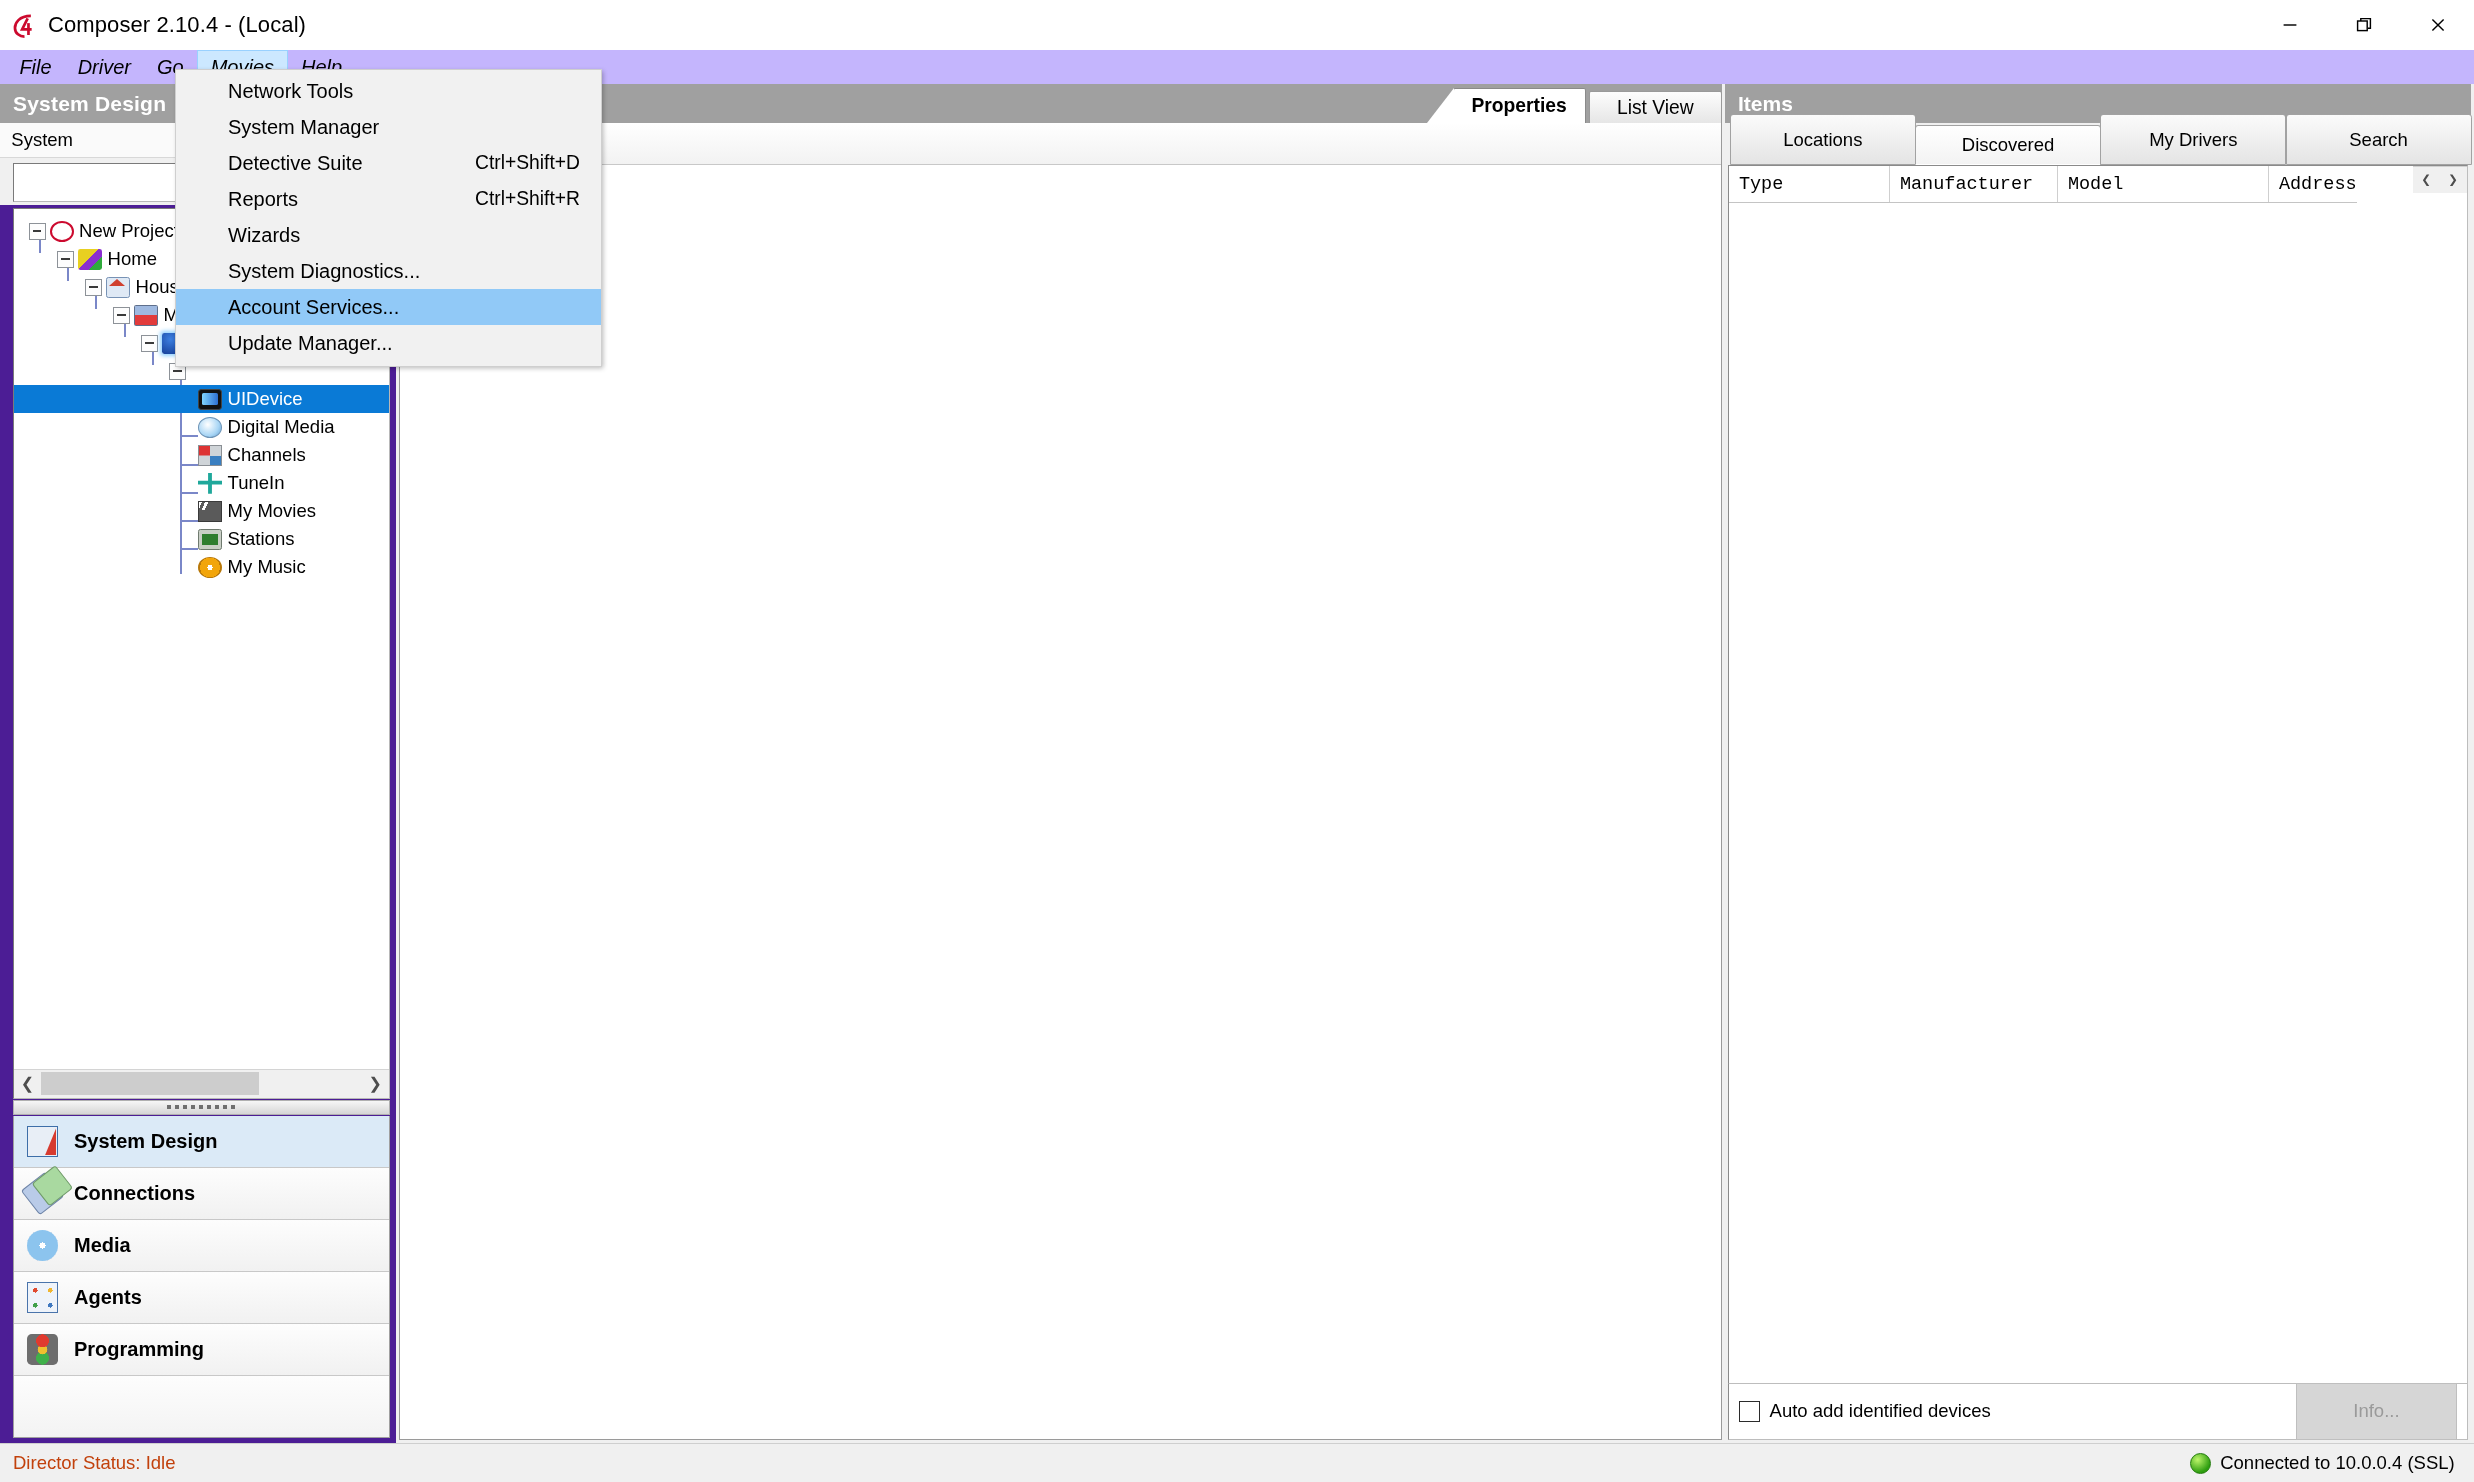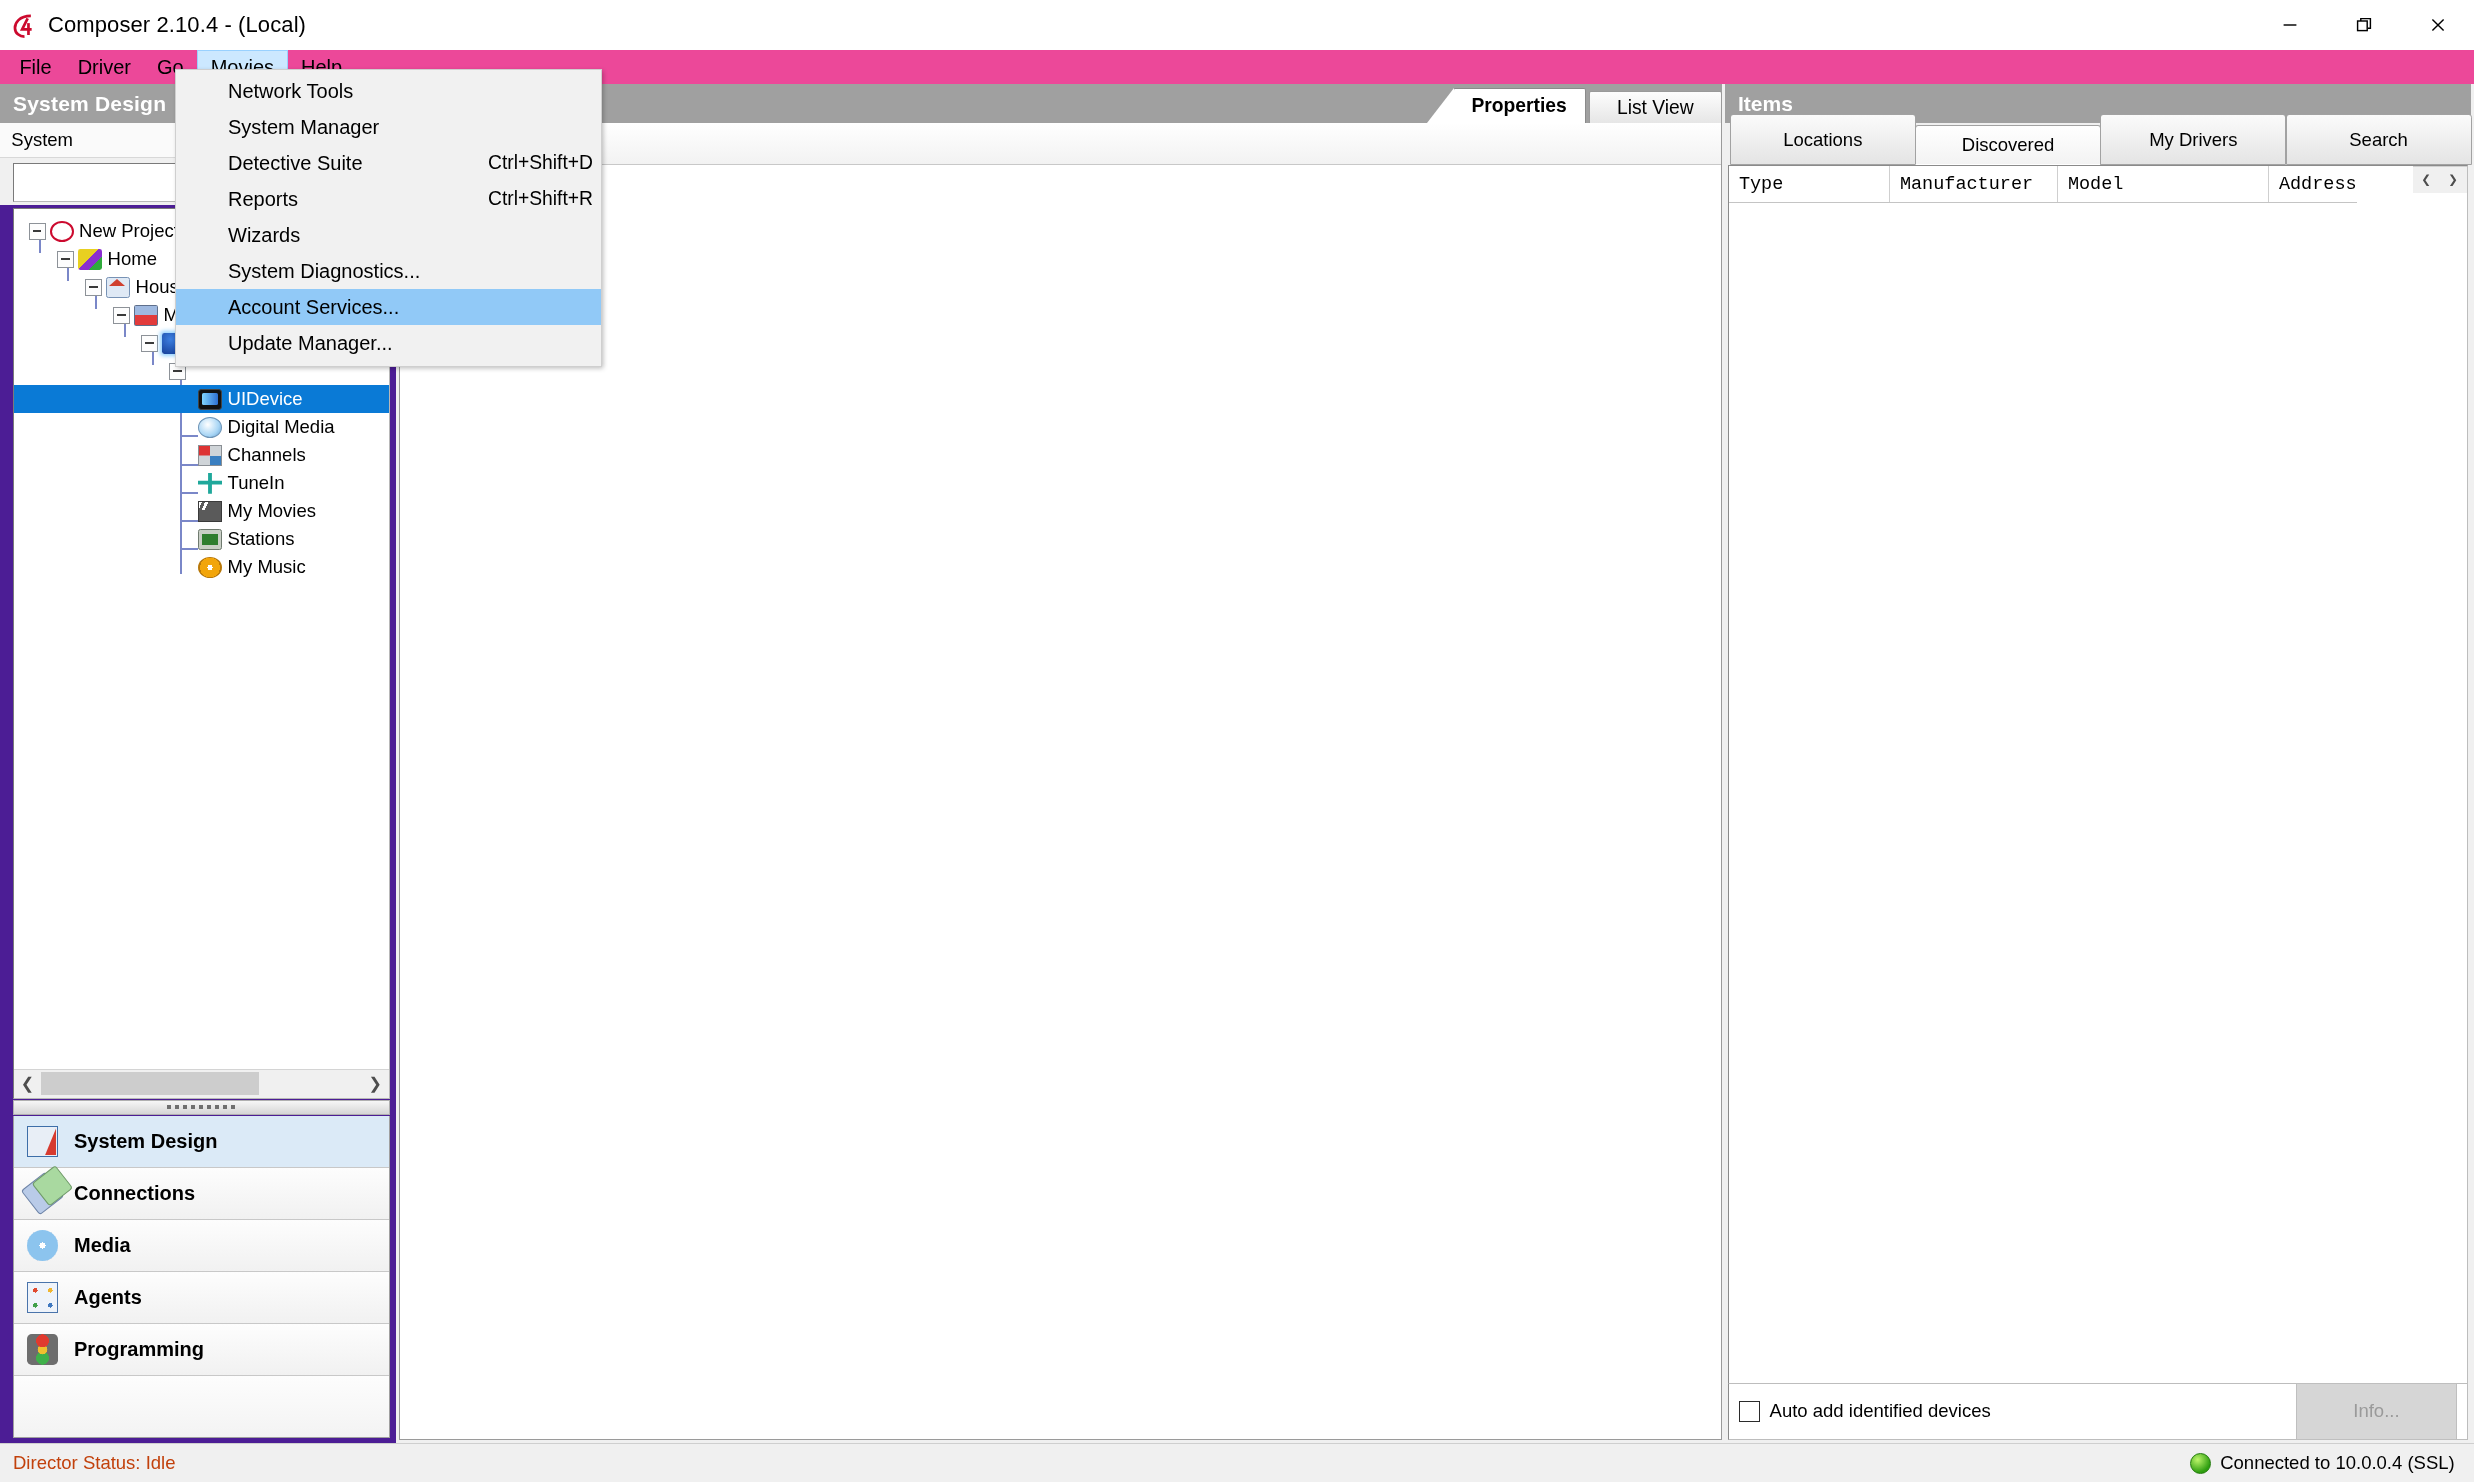--- a/index.html
+++ b/index.html
@@ -45,12 +45,13 @@
   
   #menubar {
     height: 34px;
-    background: #ec4899;
+    background: #c4b5fd;
     display: flex;
     align-items: center;
     padding-left: 6.4px;
     position: relative;
     z-index: 60;
+    font-style: italic;
   }
   .menu-item {
     padding: 0 13px;

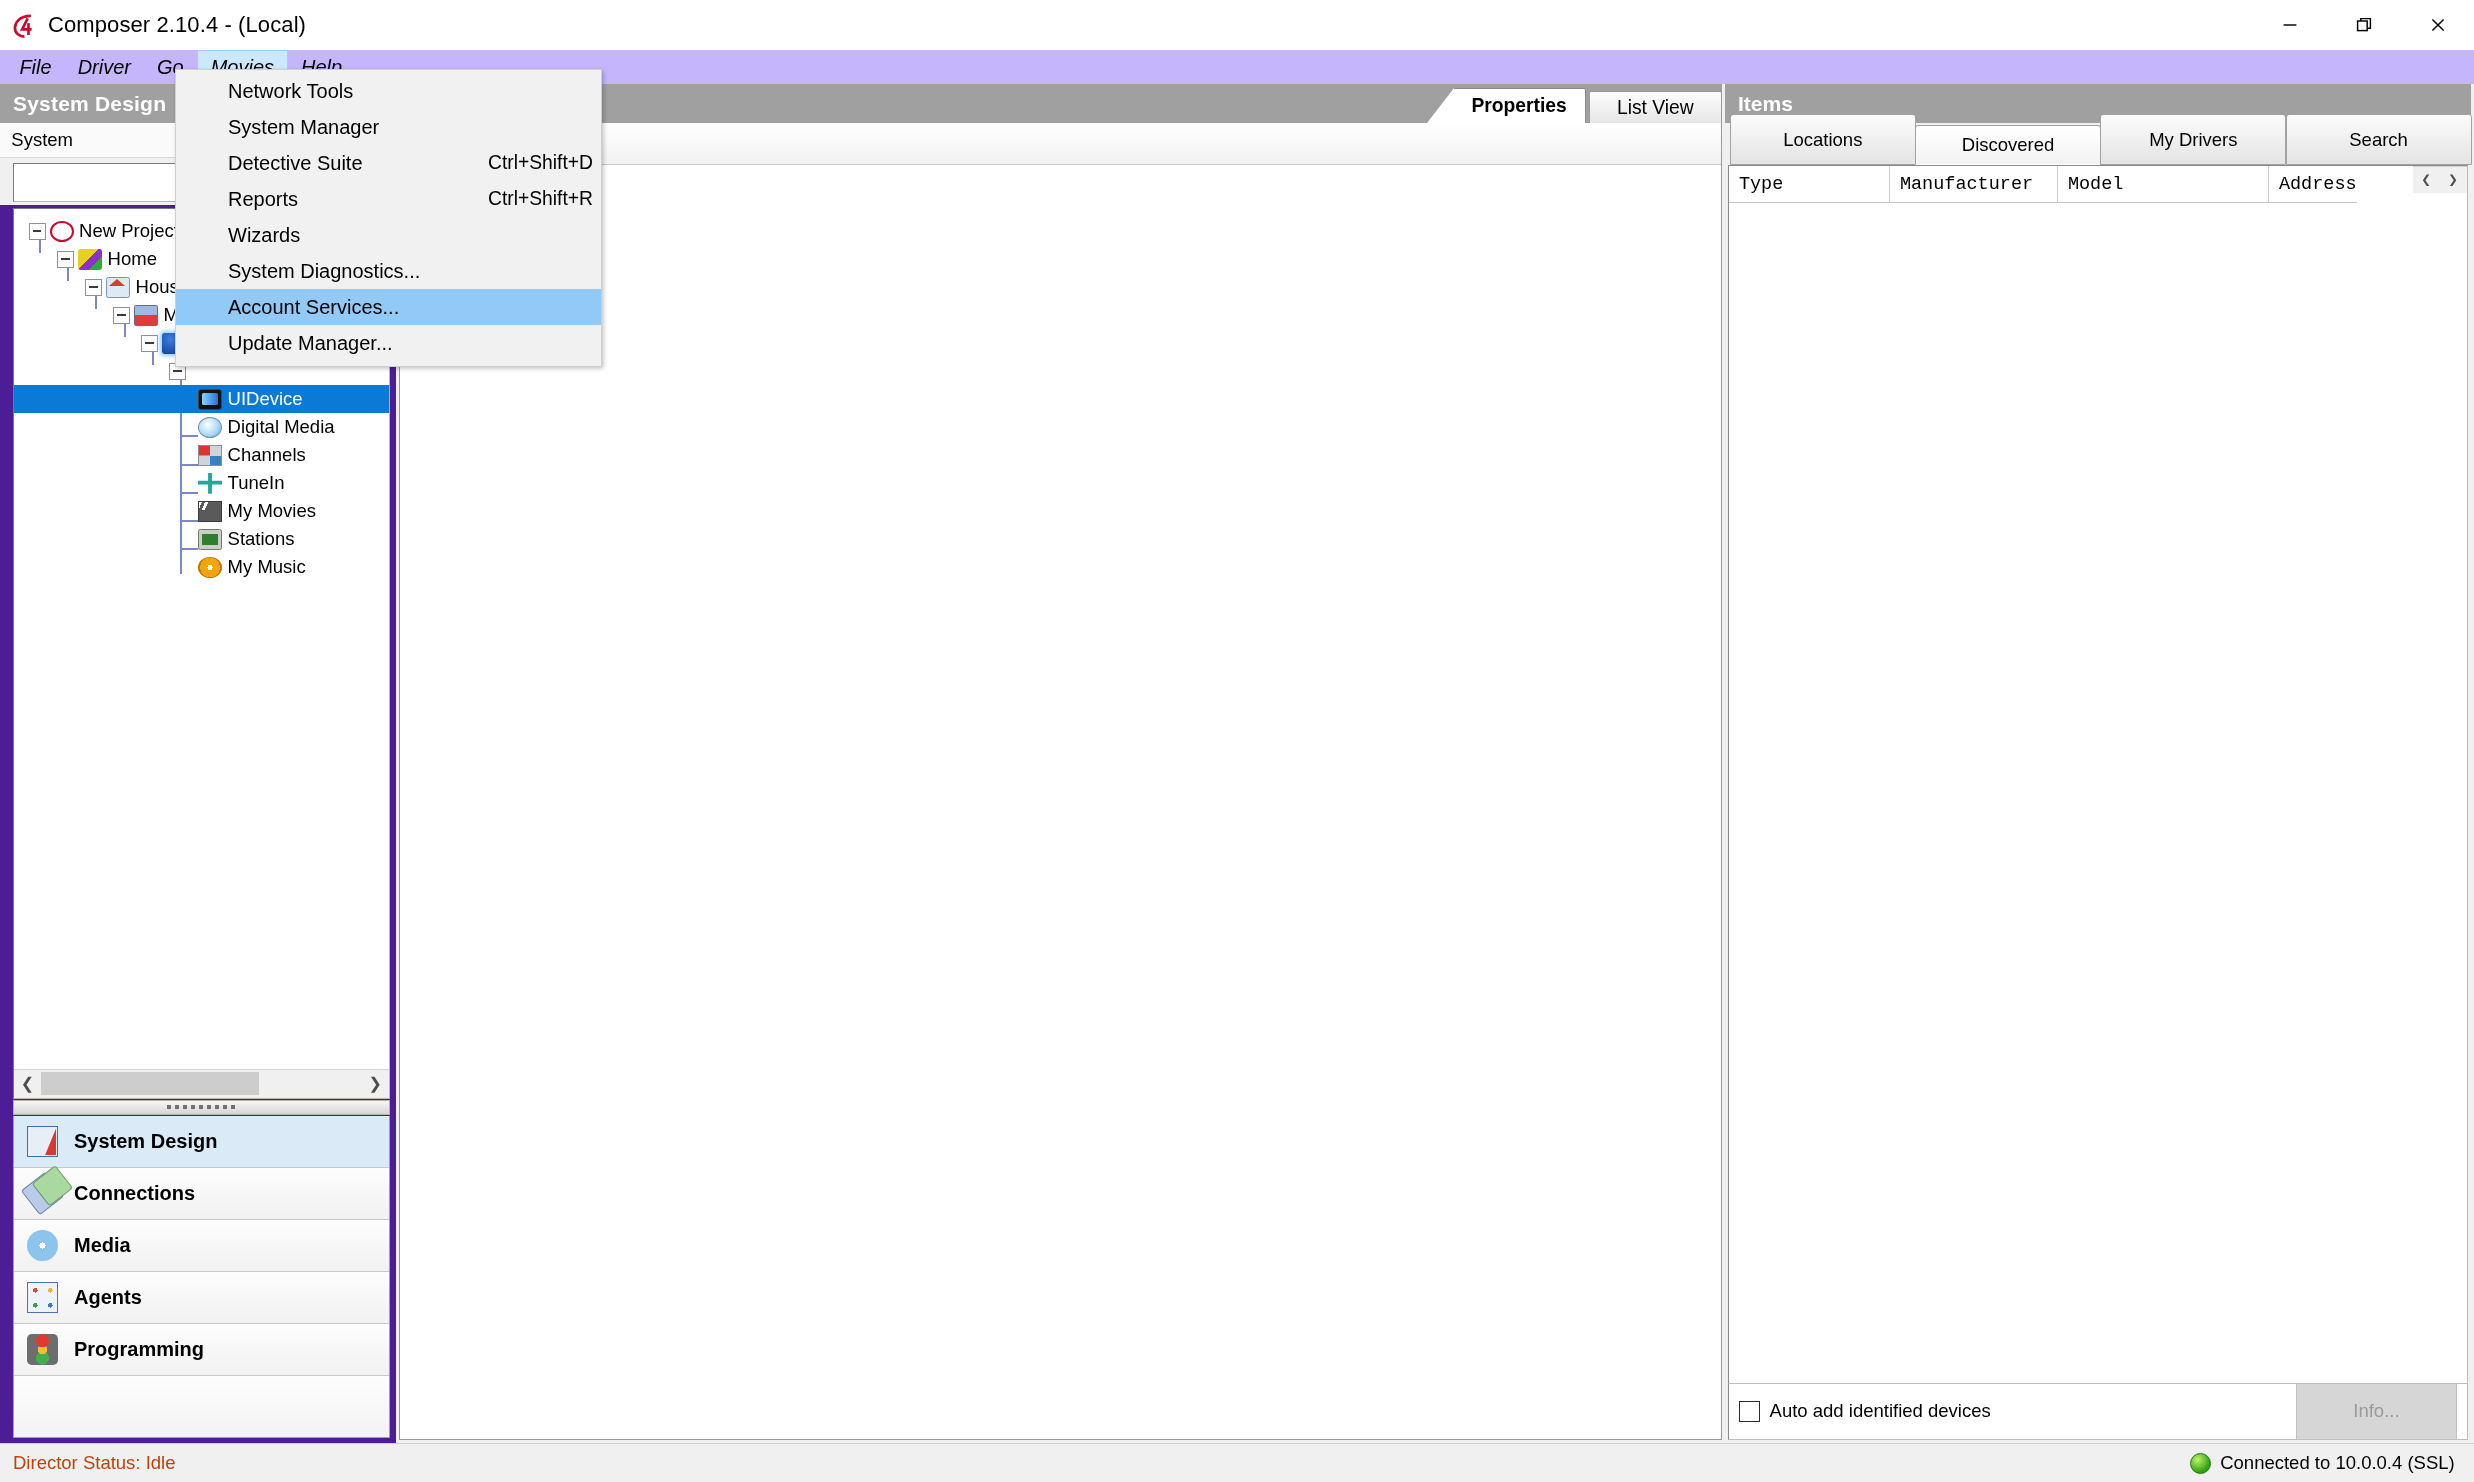--- a/index.html
+++ b/index.html
@@ -437,7 +437,7 @@
   .mi {
     height: 36px;
     display: flex; align-items: center;
-    padding-left: 52px; padding-right: 8px;
+    padding-left: 52px; padding-right: 21px;
     font-size: 20px; color: #000;
   }
   .mi.hl { background: #91c9f7; }

